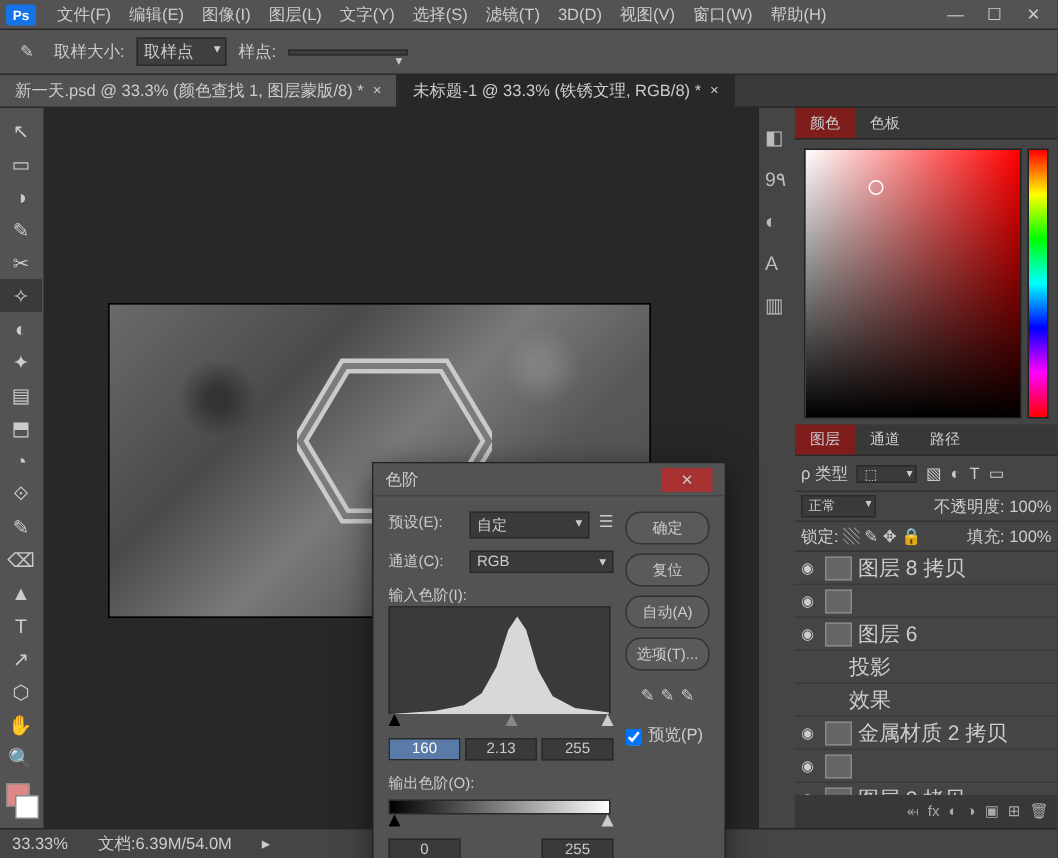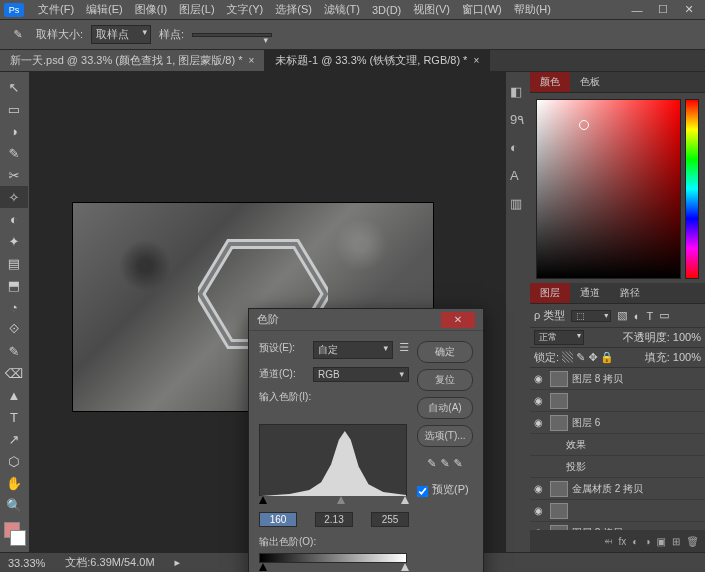--- a/index.html
+++ b/index.html
@@ -5,7 +5,7 @@
 *{margin:0;padding:0;box-sizing:border-box;font-family:"Microsoft YaHei",sans-serif;font-size:11px;color:#ccc}
 body{background:#535353;width:705px;height:572px;overflow:hidden;position:relative}
 .menubar{height:20px;background:#535353;display:flex;align-items:center;padding:0 4px;border-bottom:1px solid #282828}
-.ps-logo{width:20px;height:14px;background:#1473e6;color:#fff;font-weight:normal;font-size:9px;display:flex;align-items:center;justify-content:center;border-radius:2px;margin-right:8px}
+.ps-logo{width:20px;height:14px;background:#1473e6;color:#fff;font-weight:bold;font-size:9px;display:flex;align-items:center;justify-content:center;border-radius:2px;margin-right:8px}
 .menu-item{padding:2px 6px;font-size:11px;cursor:pointer}
 .win-controls{margin-left:auto;display:flex;gap:2px}
 .win-btn{width:24px;height:16px;display:flex;align-items:center;justify-content:center;cursor:pointer}

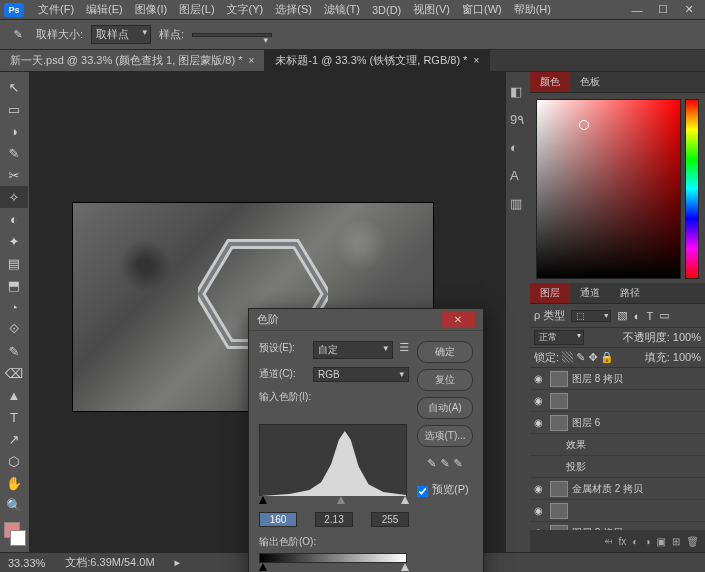--- a/index.html
+++ b/index.html
@@ -48,7 +48,7 @@
 .layer.sub{padding-left:20px}
 .eye{width:12px;font-size:10px;cursor:pointer}
 .thumb{width:18px;height:16px;background:#666;border:1px solid #888;flex-shrink:0}
-.layer-name{font-size:10px;flex:1;white-space:nowrap;overflow:hidden}
+.layer-name{font-size:14px;flex:1;white-space:nowrap;overflow:hidden}
 .layer-bottom{height:22px;background:#383838;display:flex;align-items:center;justify-content:flex-end;gap:6px;padding:0 6px}
 .lb-icon{font-size:10px;cursor:pointer;color:#aaa}
 .statusbar{height:20px;background:#454545;display:flex;align-items:center;padding:0 8px;gap:20px;border-top:1px solid #282828;font-size:10px}

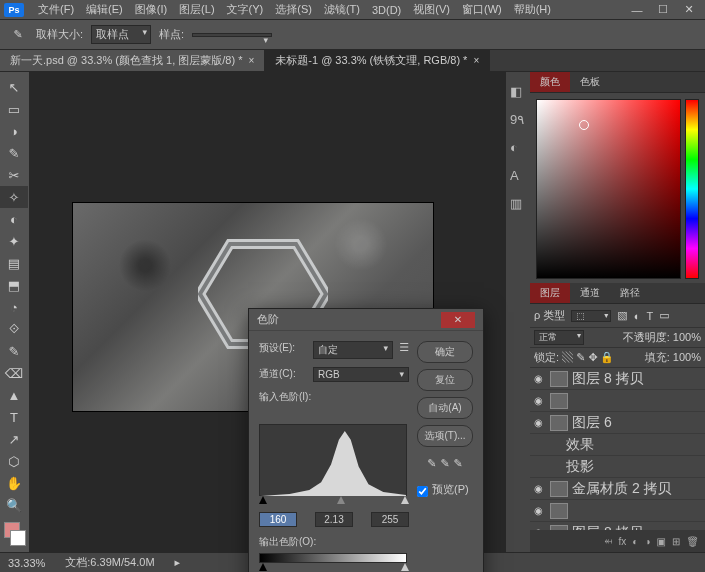--- a/index.html
+++ b/index.html
@@ -277,7 +277,7 @@
         <span class="dlg-label">通道(C):</span>
         <div class="dlg-dd">RGB</div>
       </div>
-      <div class="dlg-label" style="margin-bottom:20px">输入色阶(I):</div>
+      <div class="dlg-label" style="margin-bottom:0">输入色阶(I):</div>
       <div class="hist">
         <svg viewBox="0 0 148 72" preserveAspectRatio="none">
           <polygon points="0,72 30,70 50,66 62,58 72,40 80,15 86,6 92,15 100,42 110,60 125,68 148,71 148,72" fill="#d8d8d8"></polygon>

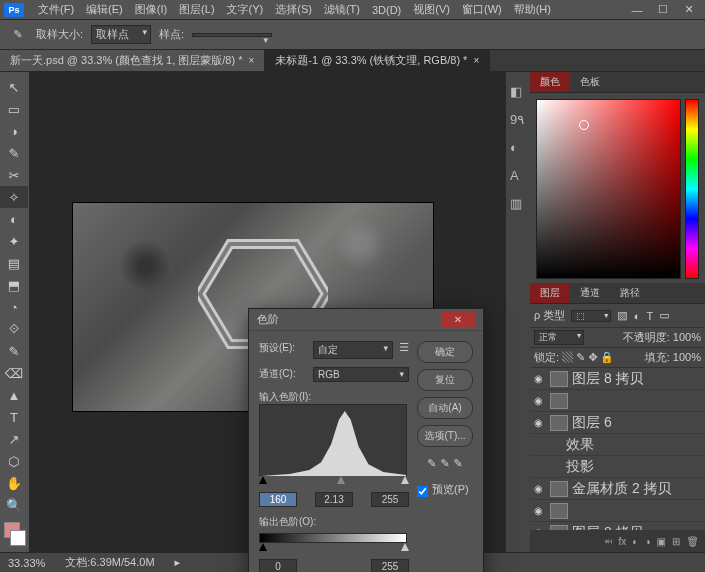--- a/index.html
+++ b/index.html
@@ -221,11 +221,11 @@
           </div>
           <div class="layer sub">
             <span class="eye"></span>
-            <span class="layer-name">效果</span>
+            <span class="layer-name">投影</span>
           </div>
           <div class="layer sub">
             <span class="eye"></span>
-            <span class="layer-name">投影</span>
+            <span class="layer-name">效果</span>
           </div>
           <div class="layer">
             <span class="eye">◉</span>

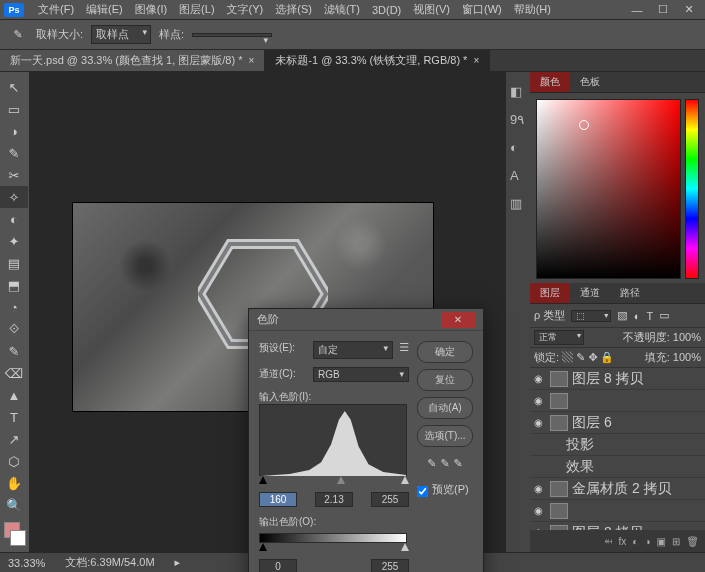--- a/index.html
+++ b/index.html
@@ -72,7 +72,7 @@
 .tri.gray{border-bottom:8px solid #888;left:52%}
 .tri.white{border-bottom:8px solid #ccc;right:0}
 .num-row{display:flex;justify-content:space-between;margin-bottom:8px}
-.num-box{width:38px;background:#3a3a3a;border:1px solid #2a2a2a;text-align:center;font-size:10px;padding:1px}
+.num-box{width:48px;background:#3a3a3a;border:1px solid #2a2a2a;text-align:center;font-size:10px;padding:1px}
 .num-box.sel{background:#5a7aa8;color:#fff}
 .grad{width:148px;height:10px;background:linear-gradient(to right,#000,#fff);border:1px solid #2a2a2a;margin-bottom:2px}
 .dlg-right{display:flex;flex-direction:column;gap:6px;width:56px}

